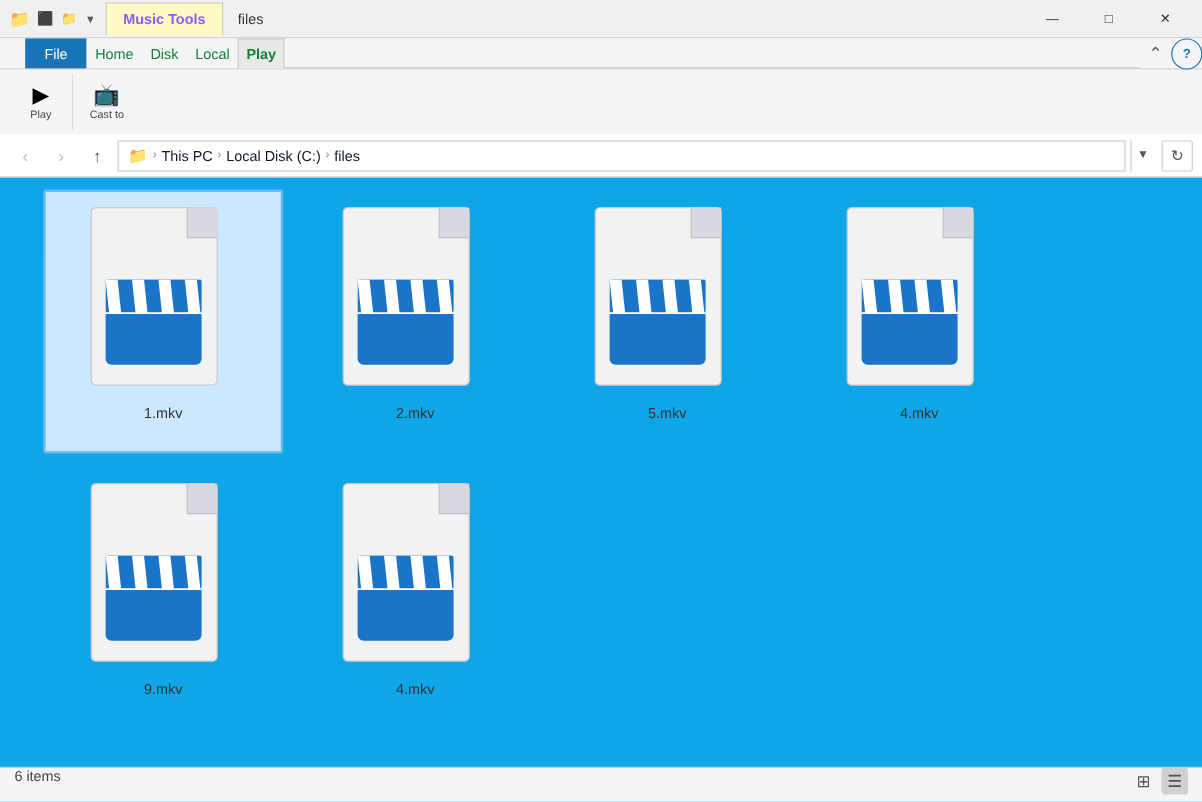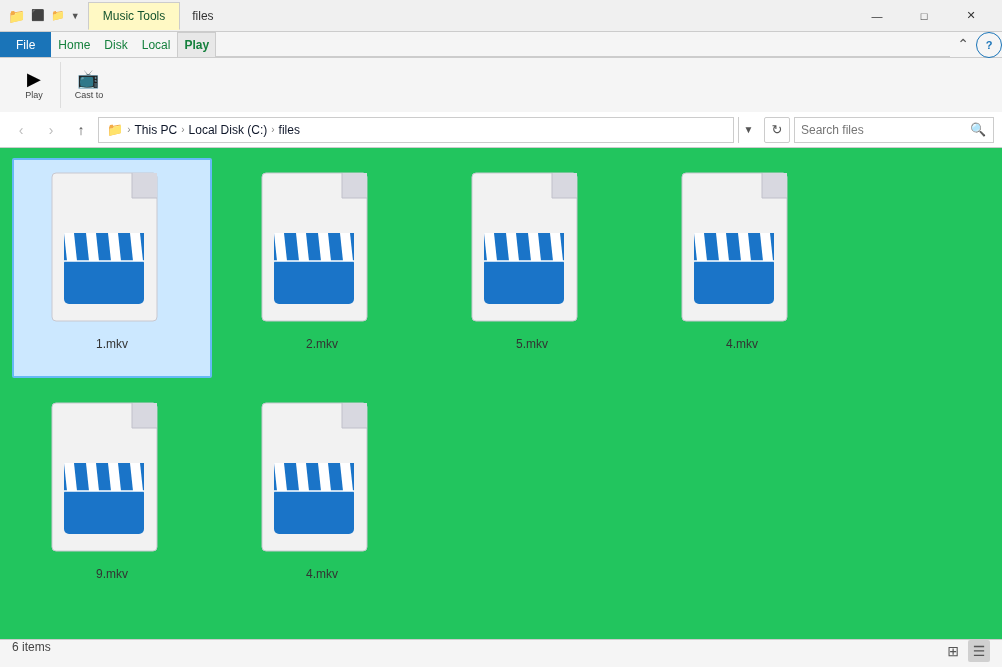--- a/index.html
+++ b/index.html
@@ -48,8 +48,8 @@
       background: #fff9c4;
       border: 1px solid #ccc;
       border-bottom: 1px solid #fff9c4;
-      font-weight: 400;
-      color: #14532d;
+      font-weight: 700;
+      color: #8b5cf6;
     }
     .title-bar-right {
       display: flex;

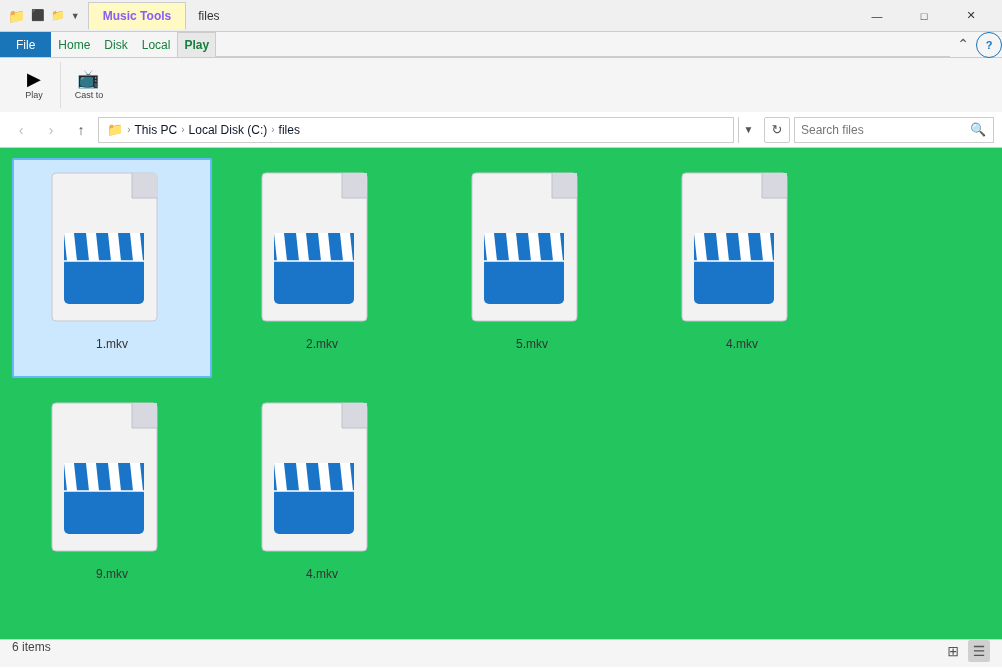--- a/index.html
+++ b/index.html
@@ -93,6 +93,7 @@
       color: #fff;
       border: none;
       padding: 0 16px;
+      margin-left: 21px;
     }
     .ribbon-content {
       height: 54px;

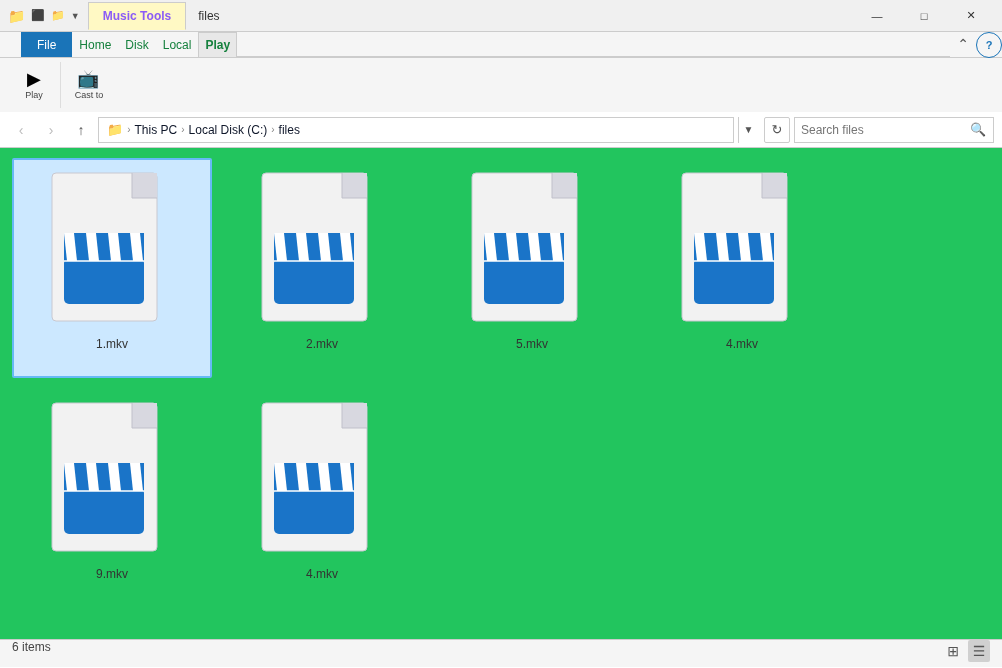--- a/index.html
+++ b/index.html
@@ -356,10 +356,6 @@
   </div>
   <div class="path-dropdown-btn">▼</div>
   <div class="refresh-btn">↻</div>
-  <div class="search-box">
-    <input class="search-input" placeholder="Search files" style="">
-    <span class="search-icon-btn">🔍</span>
-  </div>
 </div>
 
 <div class="main-content">

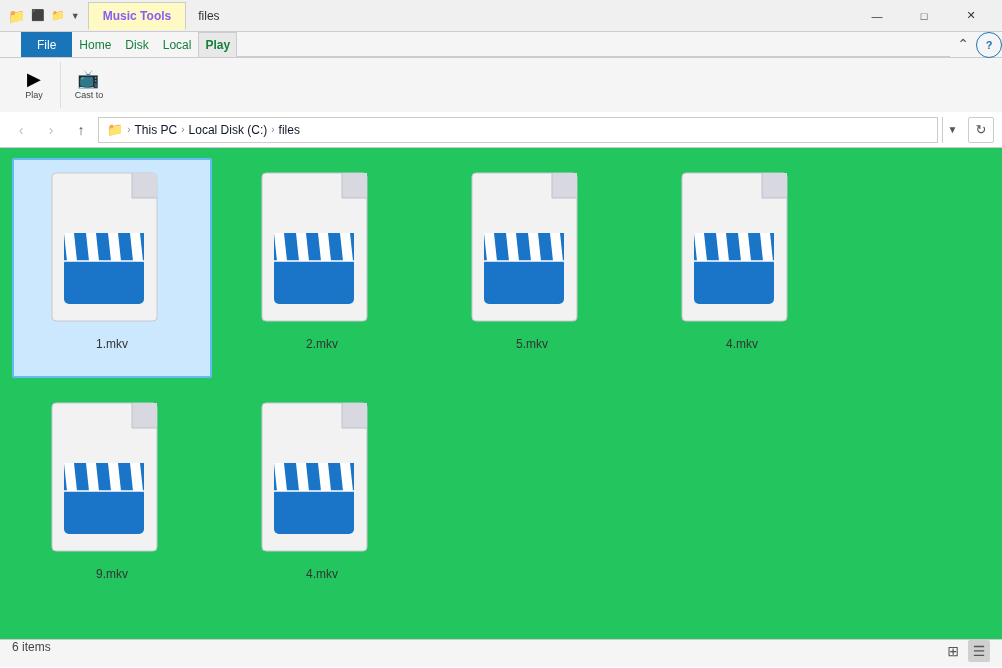--- a/index.html
+++ b/index.html
@@ -233,13 +233,13 @@
     
     .files-area {
       flex: 1;
-      padding: 10px 12px;
+      padding: 10px 36px;
       display: flex;
       flex-wrap: wrap;
       align-content: flex-start;
       gap: 10px;
       overflow-y: auto;
-      background: #22c55e;
+      background: #0ea5e9;
     }
 
     

